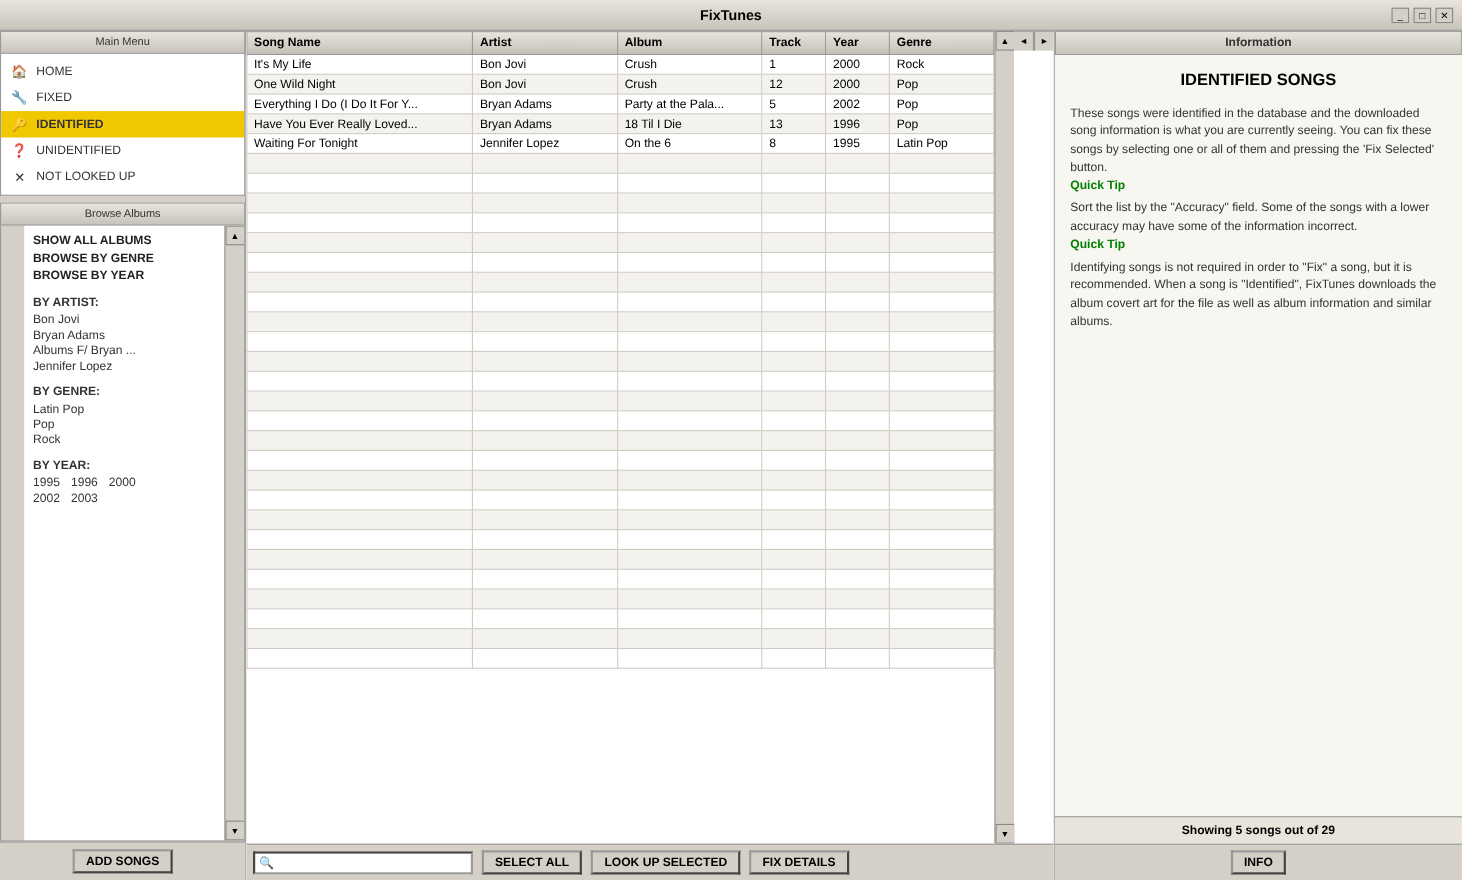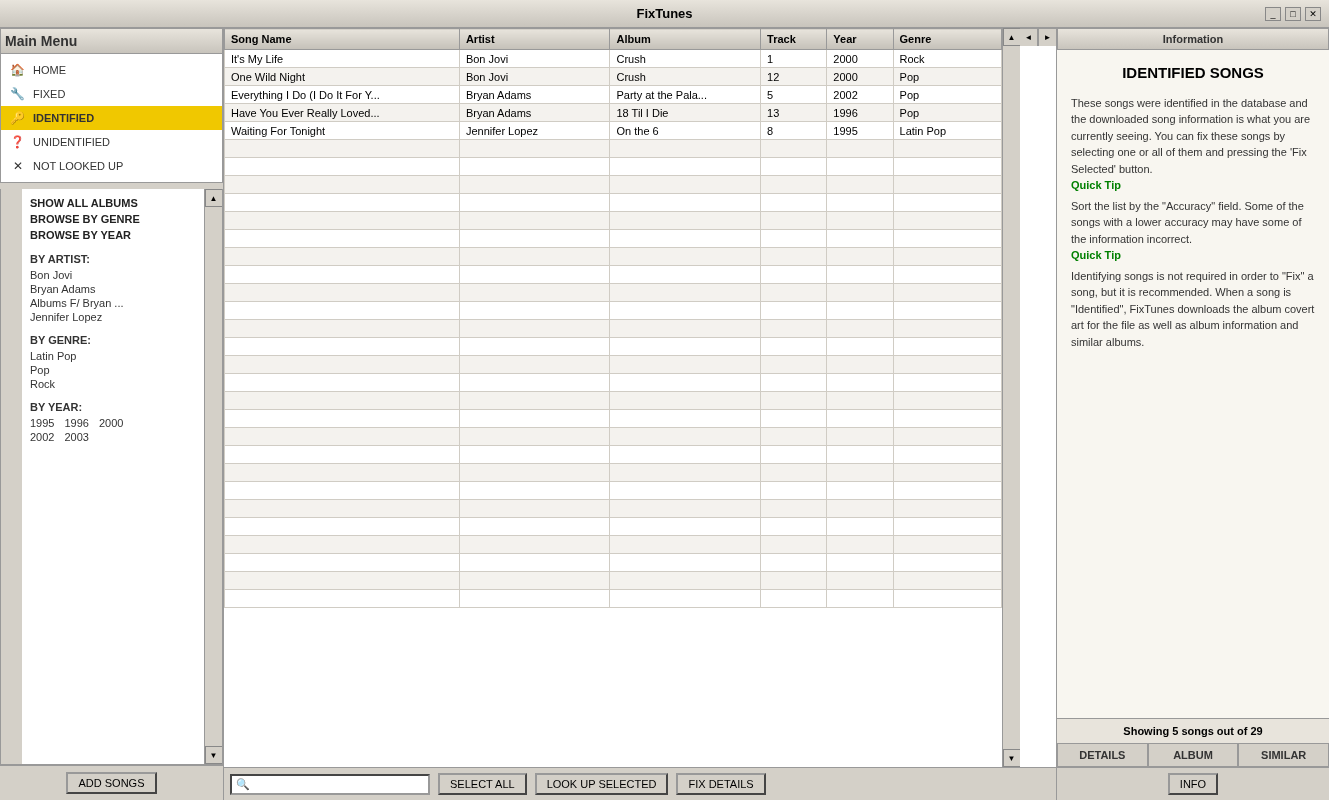--- a/index.html
+++ b/index.html
@@ -66,9 +66,10 @@
     .section-header {
       background: linear-gradient(to bottom, #e8e4dc, #c8c4bc);
       border: 1px solid #999;
+      text-align: center;
       padding: 4px;
-      font-size: 14px;
-      font-weight: bold;
+      font-size: 10px;
+      font-weight: normal;
       color: #333;
     }
 

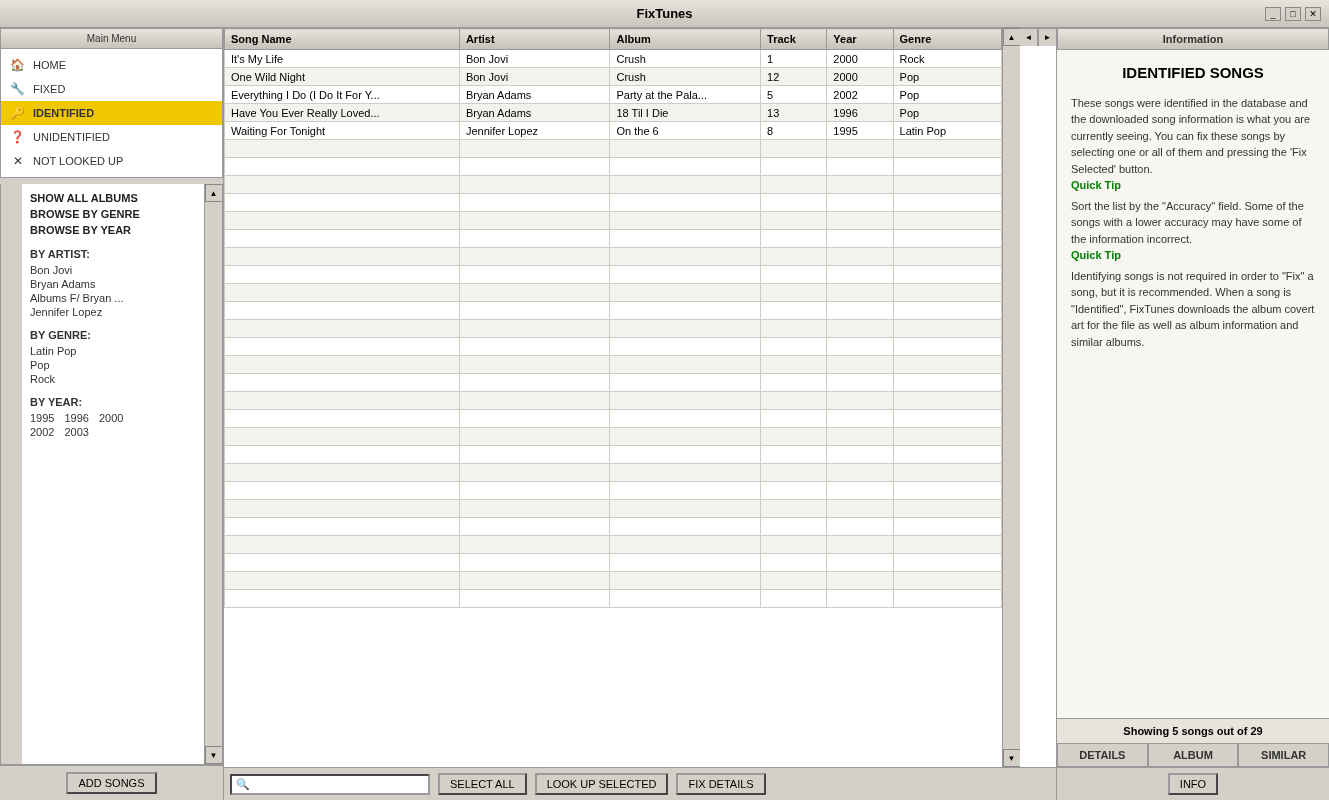--- a/index.html
+++ b/index.html
@@ -248,7 +248,7 @@
 
     
     .right-panel {
-      width: 272px;
+      width: 370px;
       display: flex;
       flex-direction: column;
       background: #f8f6f0;

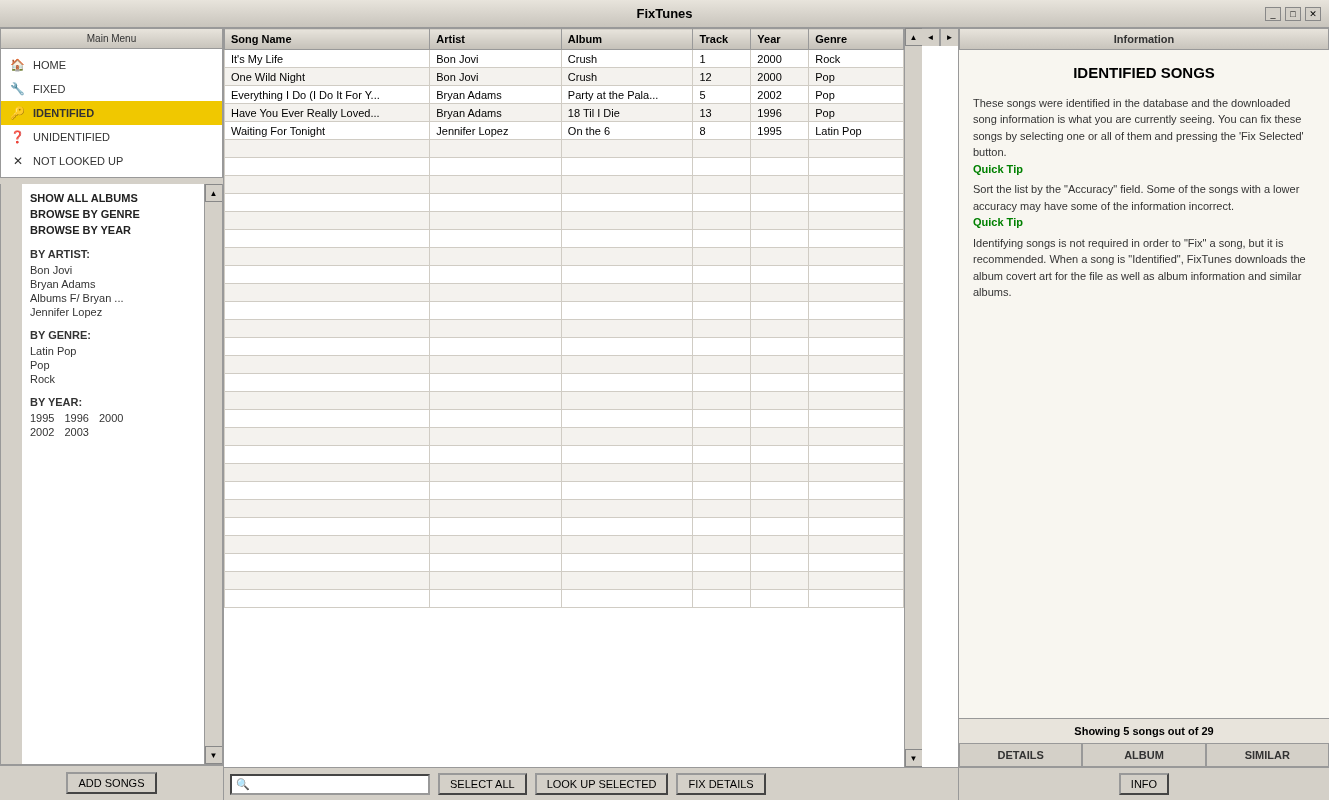--- a/index.html
+++ b/index.html
@@ -360,6 +360,7 @@
     </div>
 
     <div class="browse-section">
+      <div class="section-header">Browse Albums</div>
       <div style="display:flex; flex:1; overflow:hidden; border:1px solid #999; border-top:none;padding-left:21px;">
         <div class="browse-scroll-inner" style="flex:1; overflow-y:auto; background:#fff; padding:6px 8px; font-size:11px;">
           <a class="browse-link">SHOW ALL ALBUMS</a>

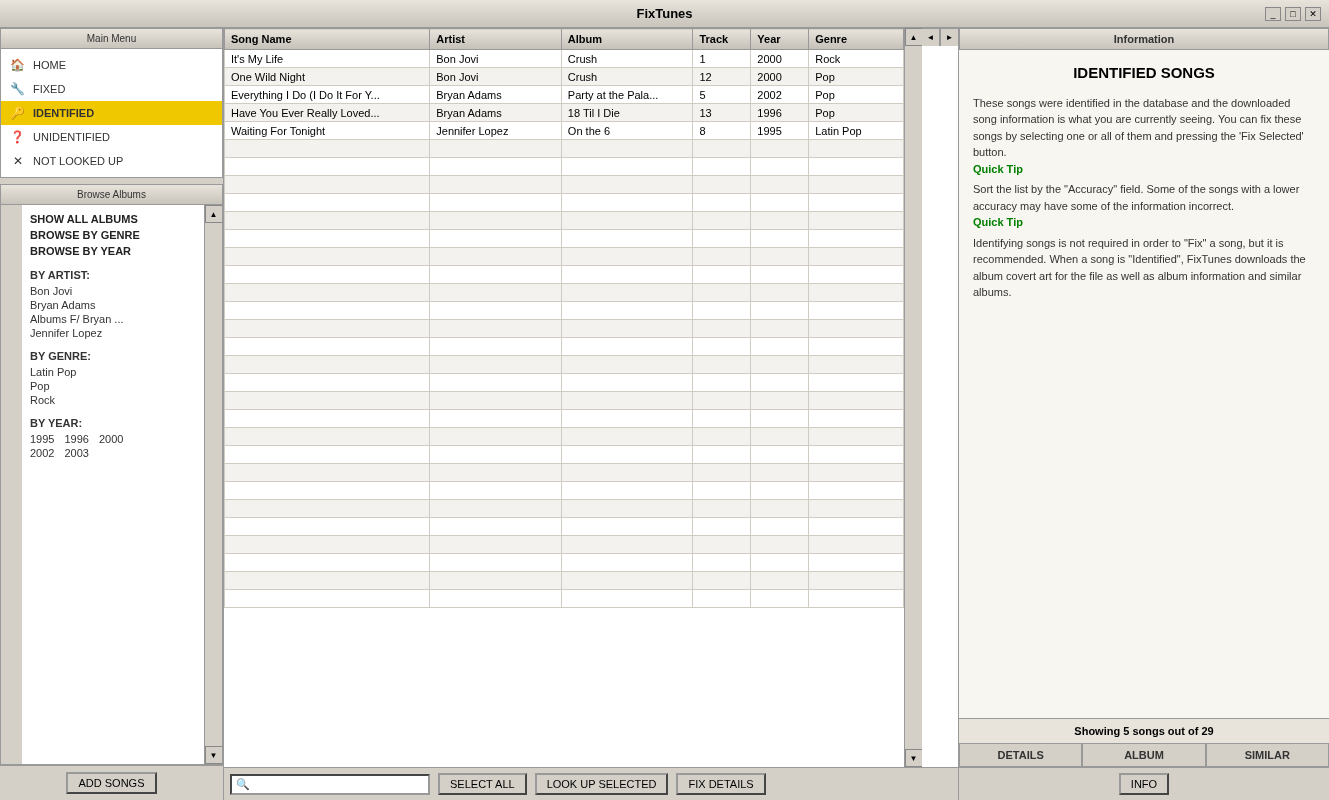--- a/index.html
+++ b/index.html
@@ -703,11 +703,6 @@
       <p>Identifying songs is not required in order to "Fix" a song, but it is recommended. When a song is "Identified", FixTunes downloads the album covert art for the file as well as album information and similar albums.</p>
     </div>
     <div class="info-footer">Showing 5 songs out of 29</div>
-    <div class="info-tabs">
-      <div class="info-tab">DETAILS</div>
-      <div class="info-tab">ALBUM</div>
-      <div class="info-tab">SIMILAR</div>
-    </div>
     <div class="right-bottom-btn">
       <button class="btn">INFO</button>
     </div>

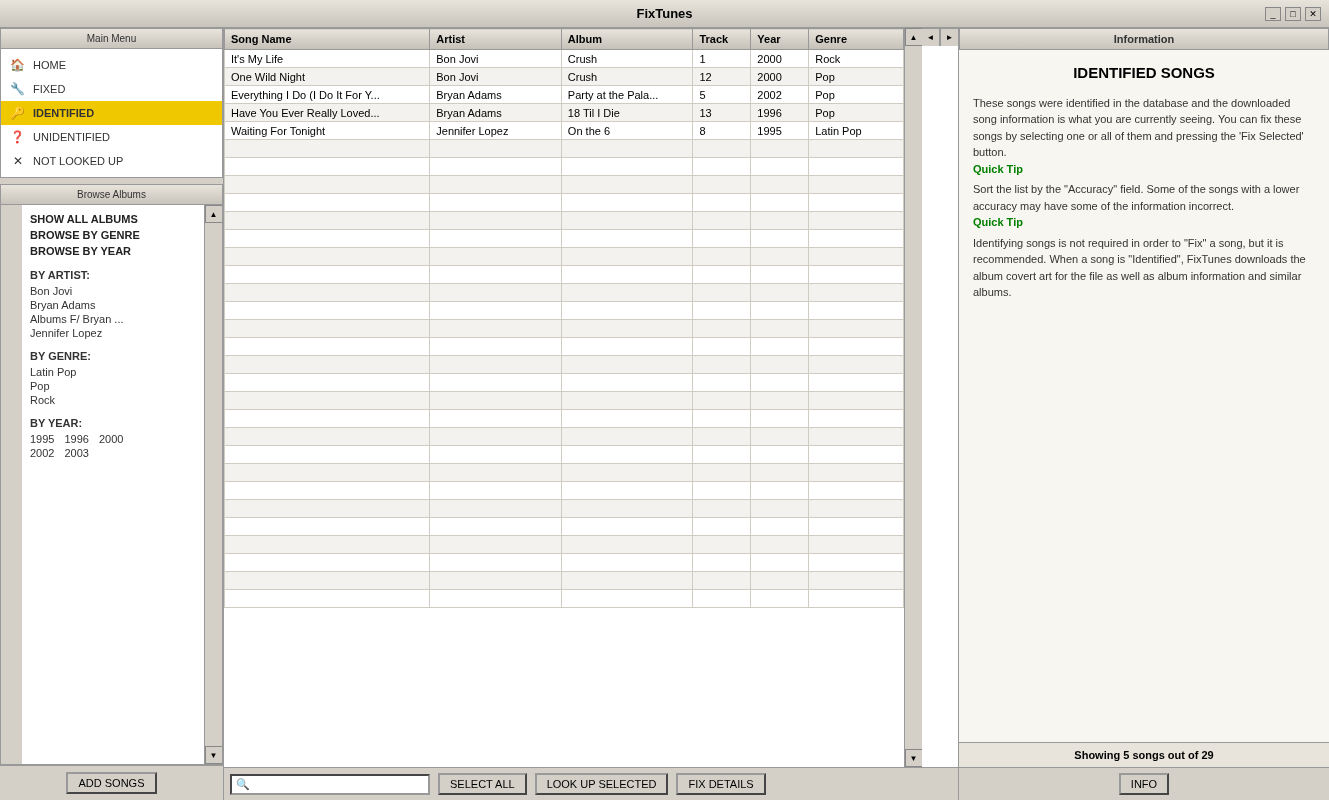--- a/index.html
+++ b/index.html
@@ -165,6 +165,7 @@
       font-size: 11px;
       cursor: pointer;
       color: #000;
+      font-weight: bold;
     }
 
     

